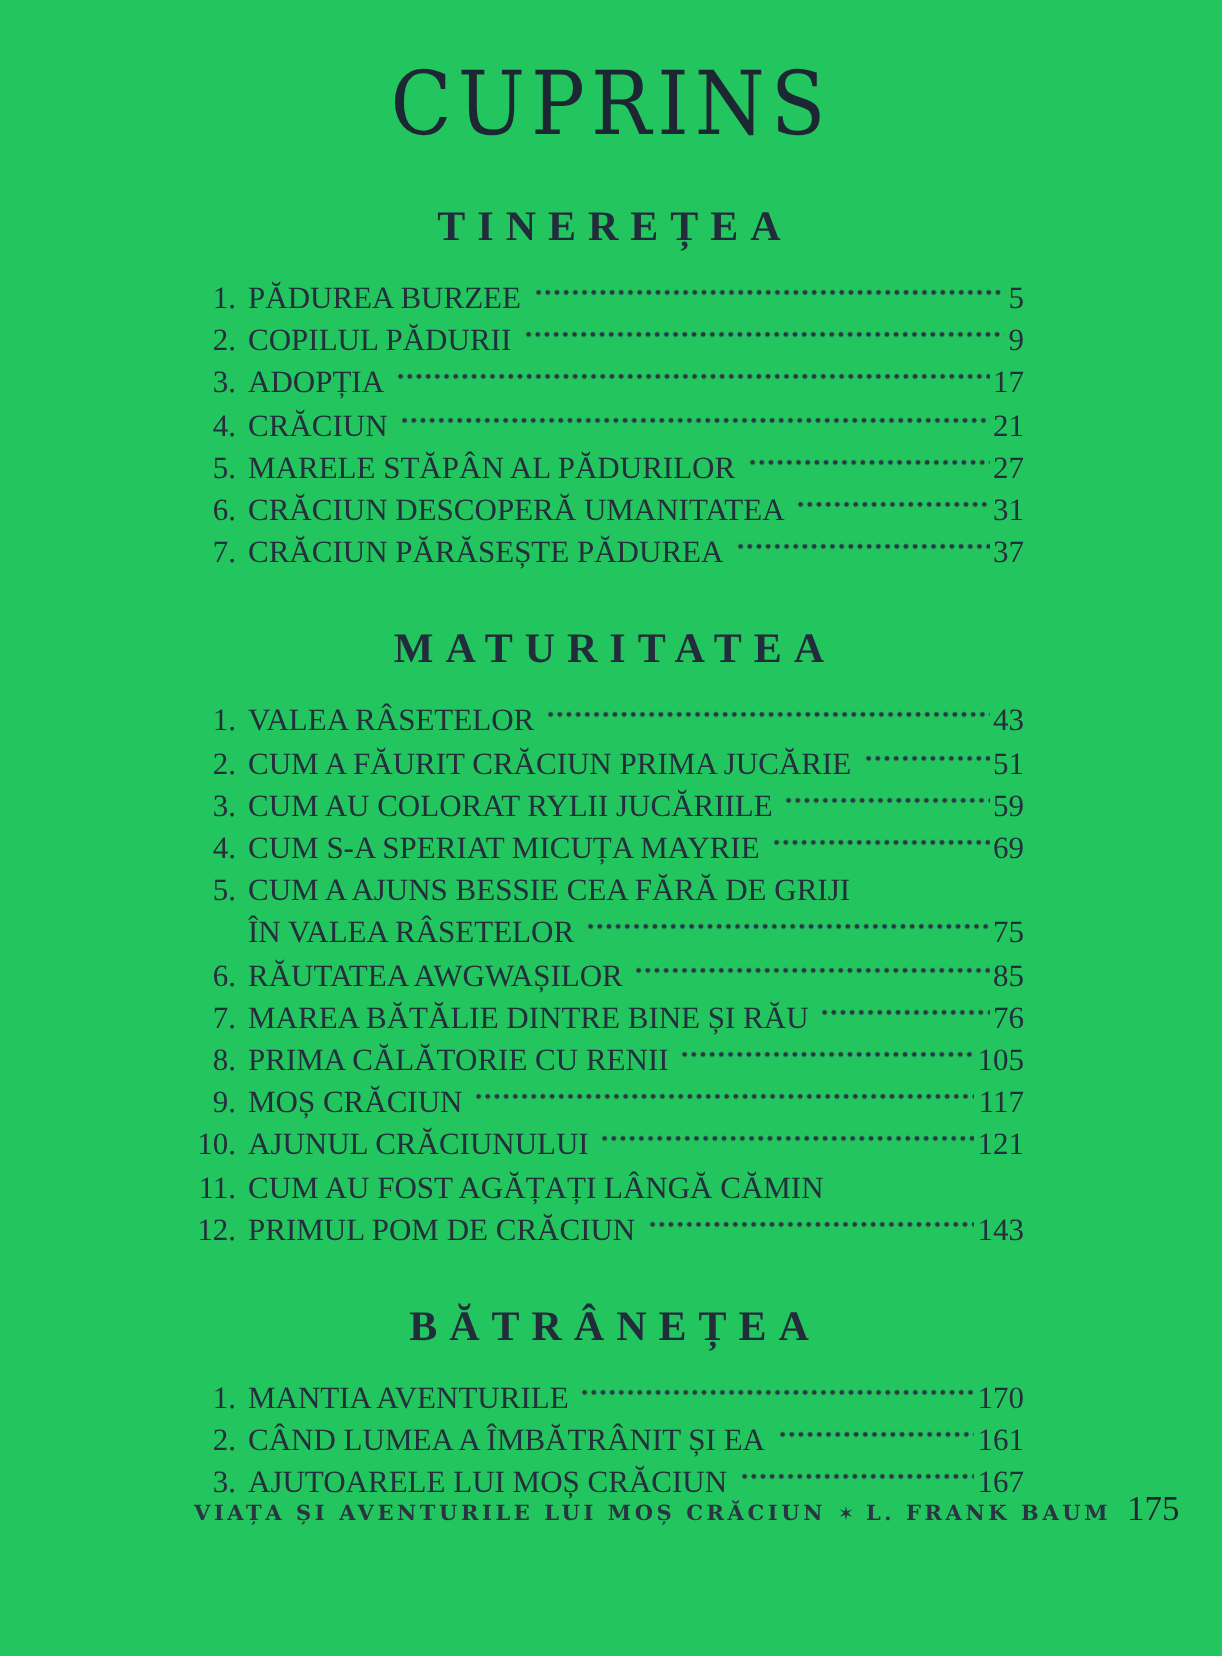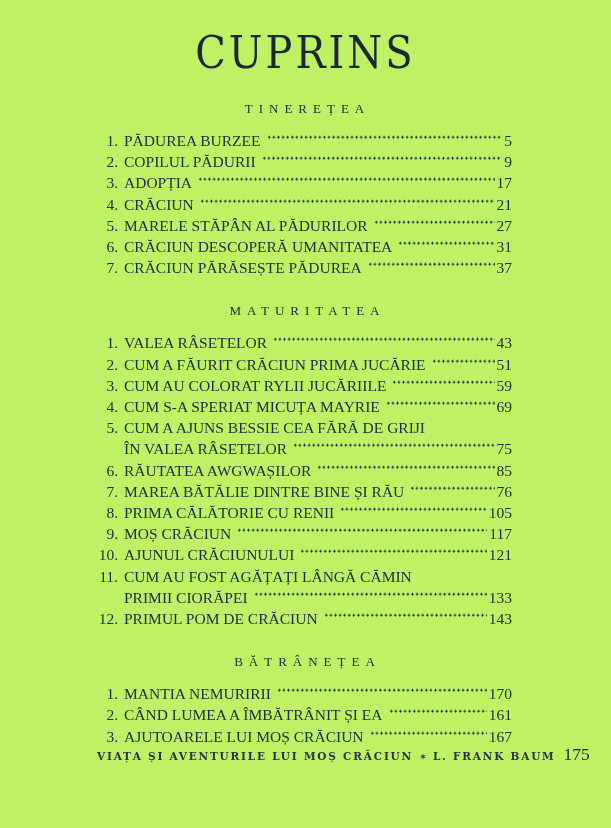--- a/index.html
+++ b/index.html
@@ -8,7 +8,7 @@
     width: 611px;
     height: 828px;
     margin: 0 auto;
-    background: #bef264;
+    background: #22c55e;
     color: #242e3c;
     font-family: "Liberation Serif", "DejaVu Serif", serif;
     overflow: hidden;

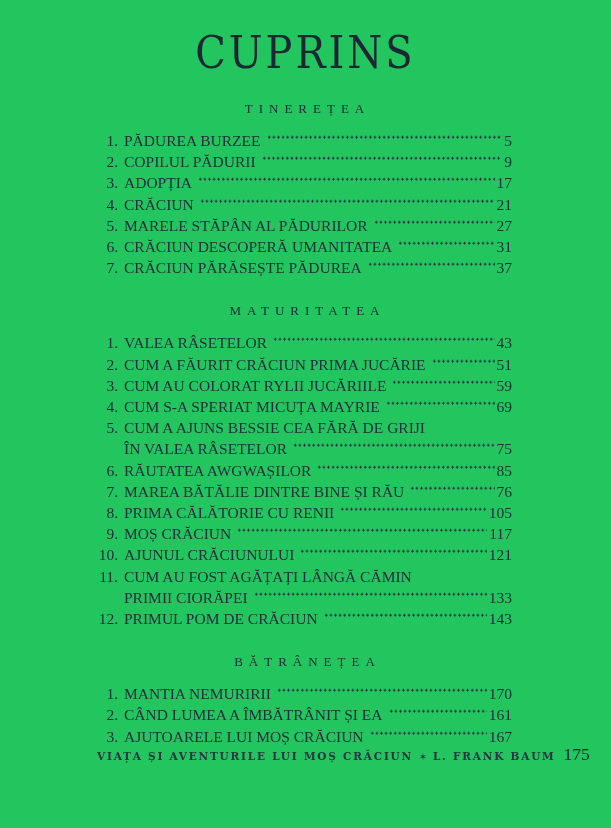--- a/index.html
+++ b/index.html
@@ -31,8 +31,8 @@
   .toc { margin: 0 99px 0 97px; }
   .section-heading {
     text-align: center;
-    font-weight: normal;
-    font-size: 13px;
+    font-weight: bold;
+    font-size: 21px;
     letter-spacing: 6px;
     text-indent: 6px; 
     margin: 25px 0 13px 0;

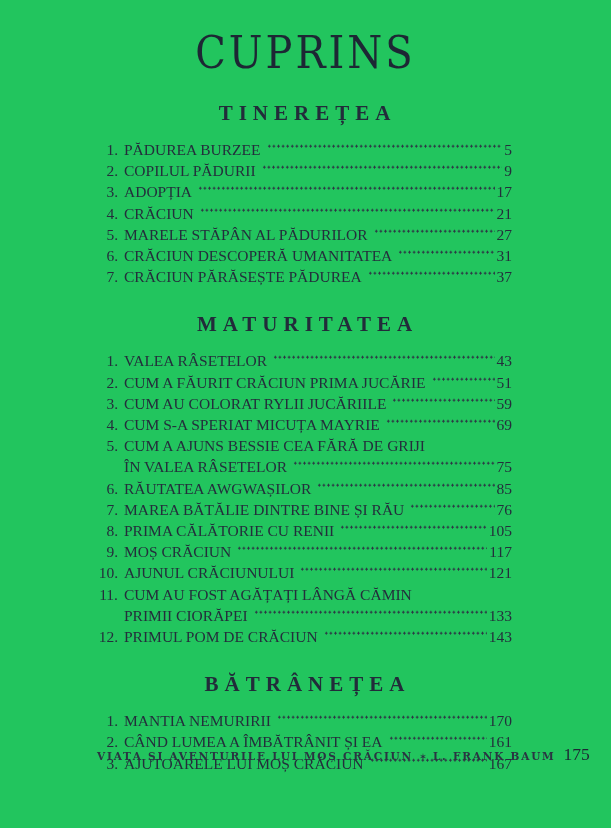--- a/index.html
+++ b/index.html
@@ -310,11 +310,6 @@
               <div class="toc-line">
                 <span class="toc-title">CUM AU FOST AGĂȚAȚI LÂNGĂ CĂMIN</span>
               </div>
-              <div class="toc-line">
-                <span class="toc-title">PRIMII CIORĂPEI</span>
-                <span class="leader"></span>
-                <span class="toc-page">133</span>
-              </div>
             </div>
   </div>
 

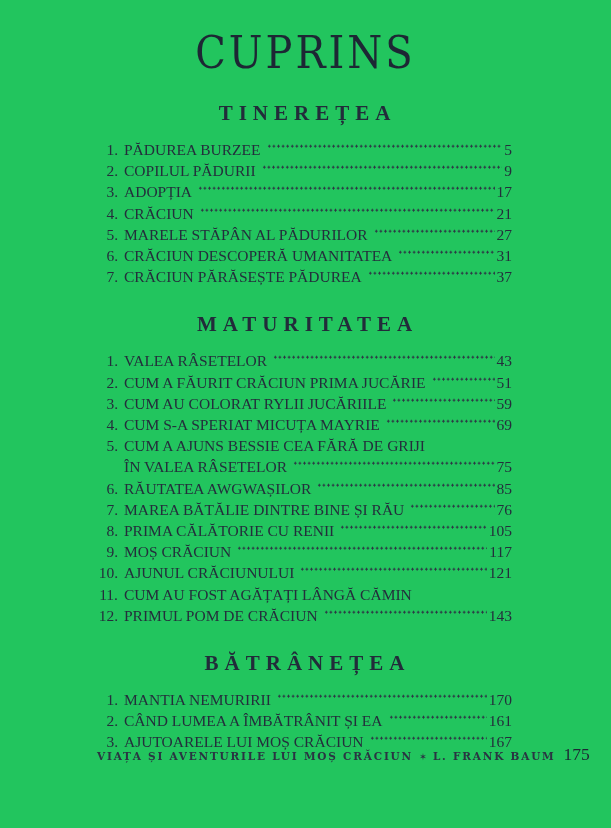--- a/index.html
+++ b/index.html
@@ -333,7 +333,7 @@
     <span class="toc-num">1.</span>
     <div class="toc-body">
               <div class="toc-line">
-                <span class="toc-title">MANTIA NEMURIRII</span>
+                <span class="toc-title">MANTIA AVENTURILE</span>
                 <span class="leader"></span>
                 <span class="toc-page">170</span>
               </div>

